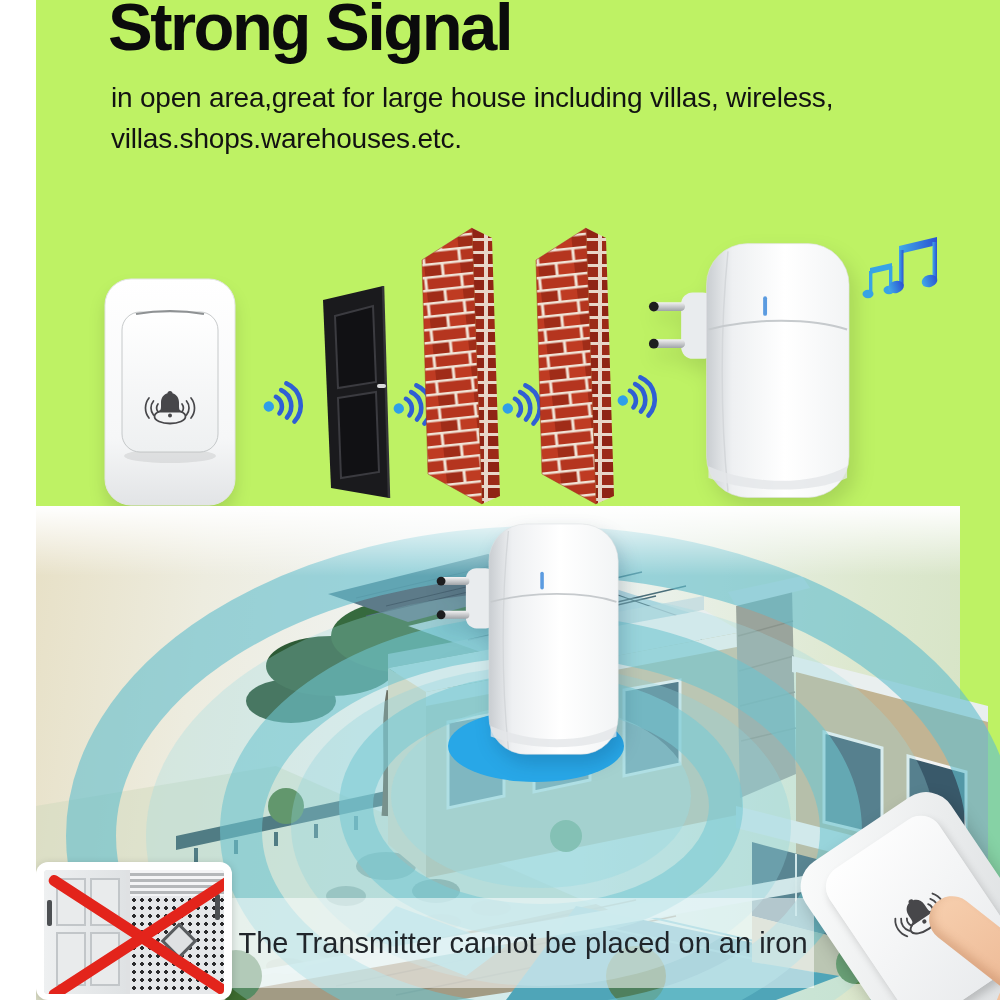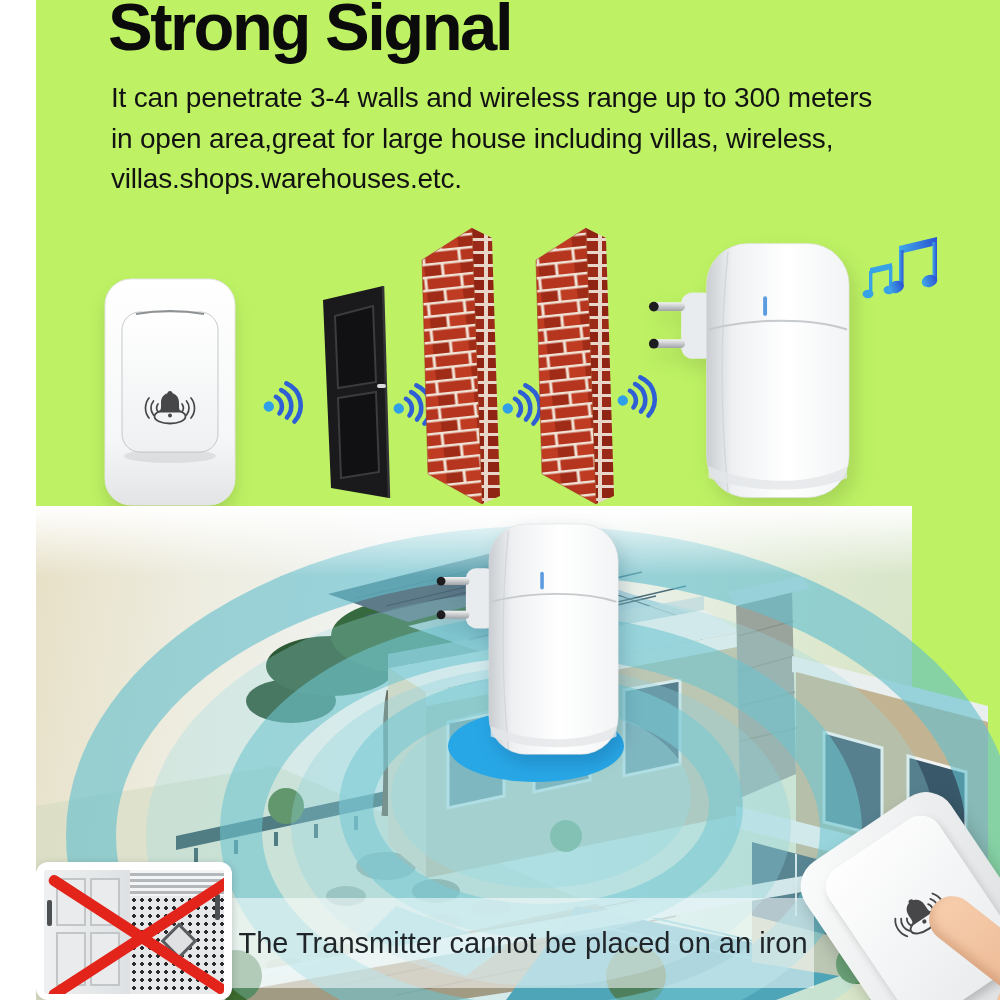--- a/index.html
+++ b/index.html
@@ -151,7 +151,6 @@
   <header class="hero">
     <h1>Strong Signal</h1>
     <p class="desc">
-      <span>It can penetrate 3-4 walls and wireless range up to 300 meters</span>
       <span>in open area,great for large house including villas, wireless,</span>
       <span>villas.shops.warehouses.etc.</span>
     </p>

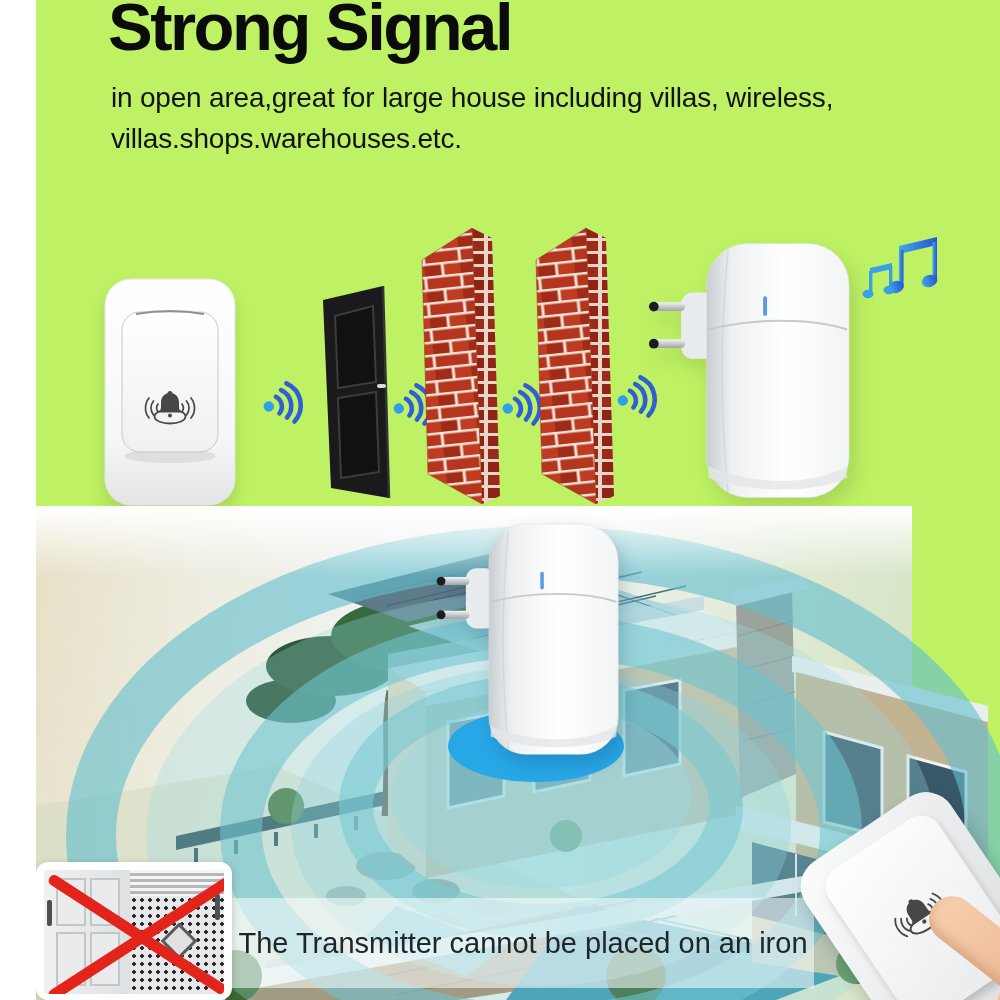--- a/index.html
+++ b/index.html
@@ -28,7 +28,7 @@
 
   
   .scene{position:absolute;left:0;top:506px;width:876px;height:494px;
-         background:linear-gradient(98deg,#e7e0c6 0%,#edecdf 18%,#f0f3f1 38%,#ecf2ee 60%,#dde8cf 85%,#d5e3c4 100%);}
+         background:linear-gradient(98deg,#e7e0c6 0%,#edecdf 18%,#f0f3f1 38%,#ecf2ee 60%,#dde8cf 85%,#d5e3c4 100%);padding-left:48px;}
   .scene::before{content:'';position:absolute;left:0;top:0;right:0;height:70px;
          background:linear-gradient(#ffffff,rgba(255,255,255,0));z-index:2;}
   .scene-art{position:absolute;left:0;top:0;width:1000px;height:494px;z-index:1;}

